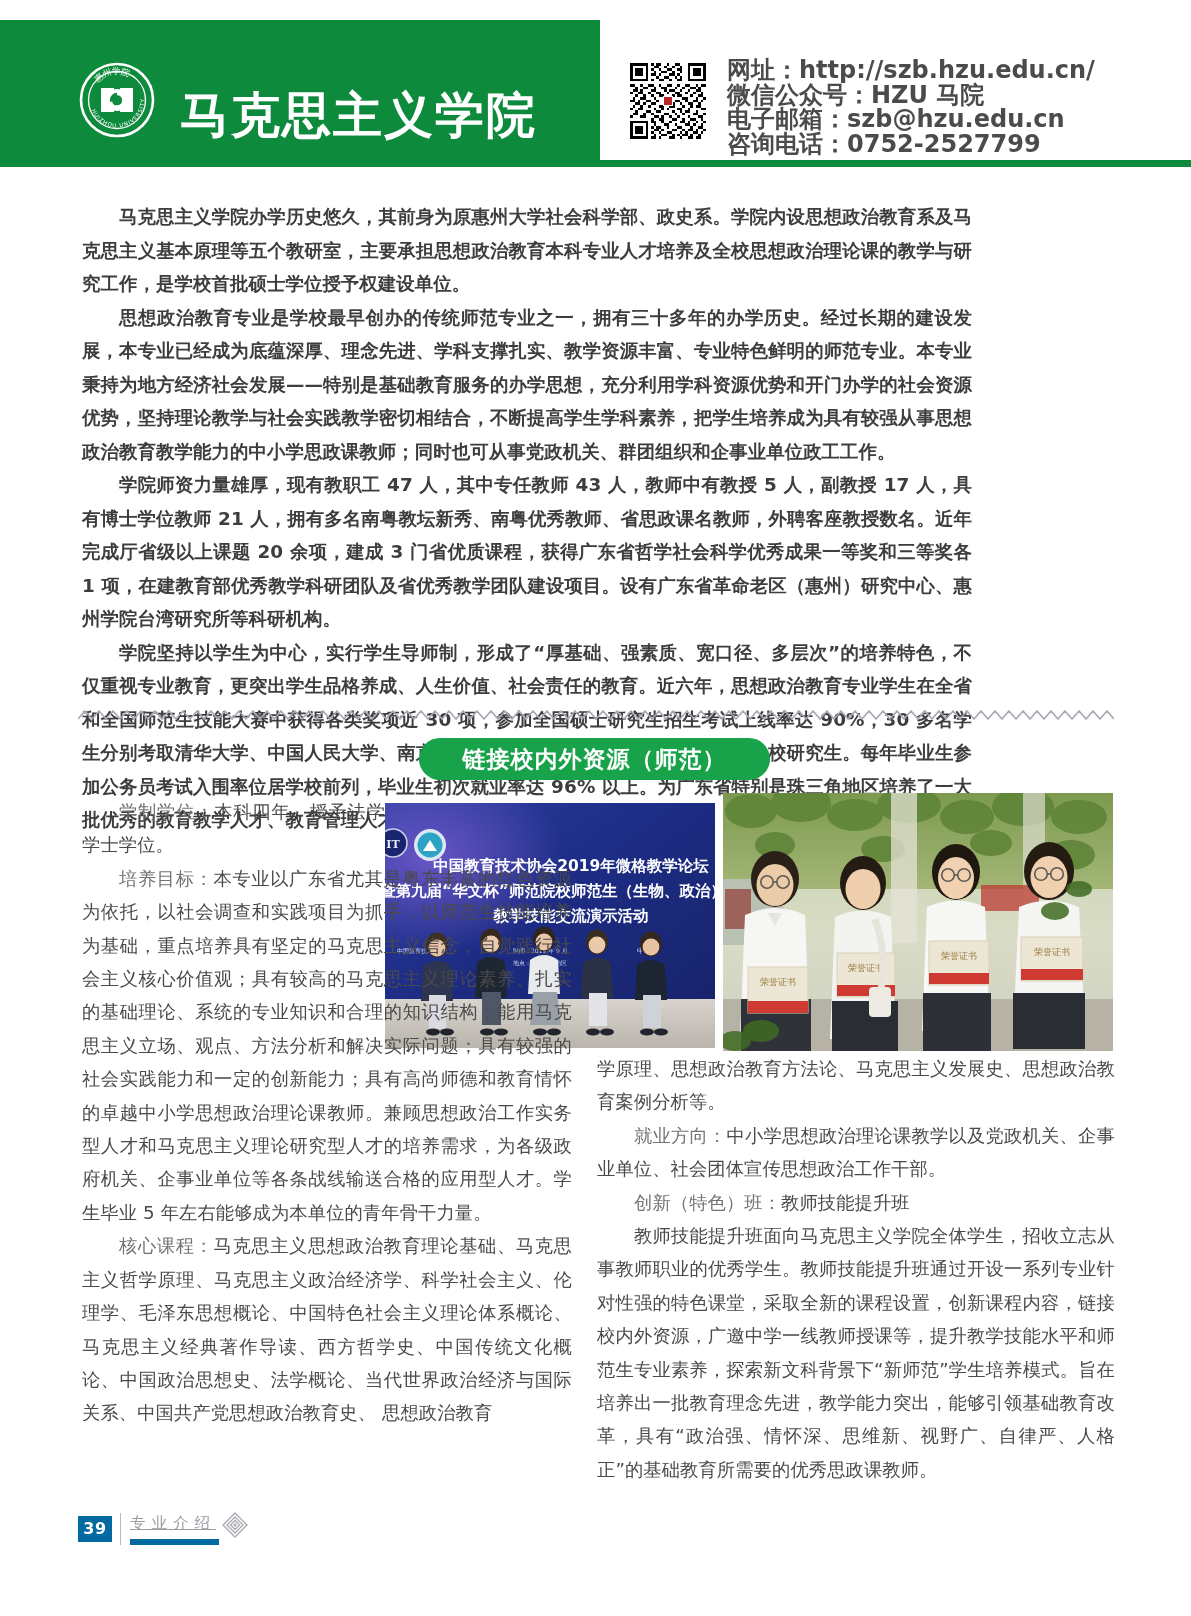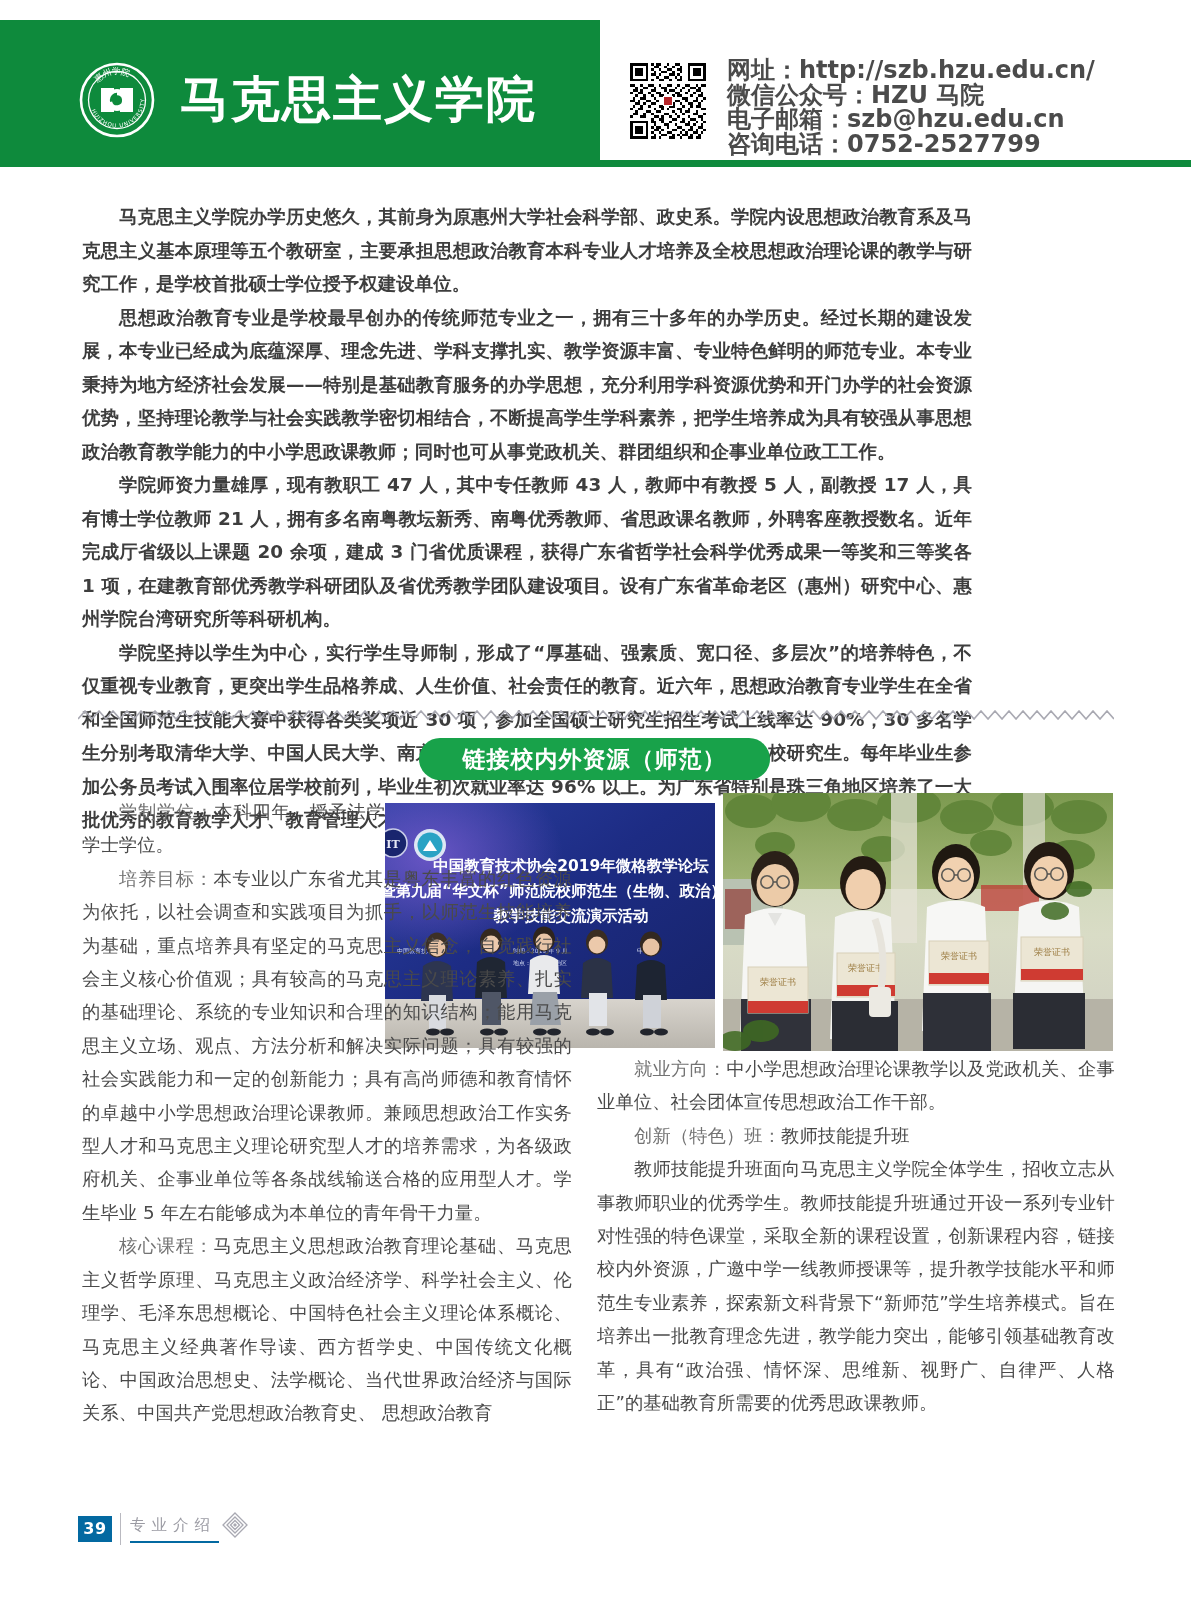--- a/index.html
+++ b/index.html
@@ -38,7 +38,7 @@
     width:76px;height:76px;
   }
   .header-title{
-    position:absolute;left:180px;top:68px;
+    position:absolute;left:180px;top:84px;
     color:#ffffff;
     font-size:49px;
     font-weight:bold;

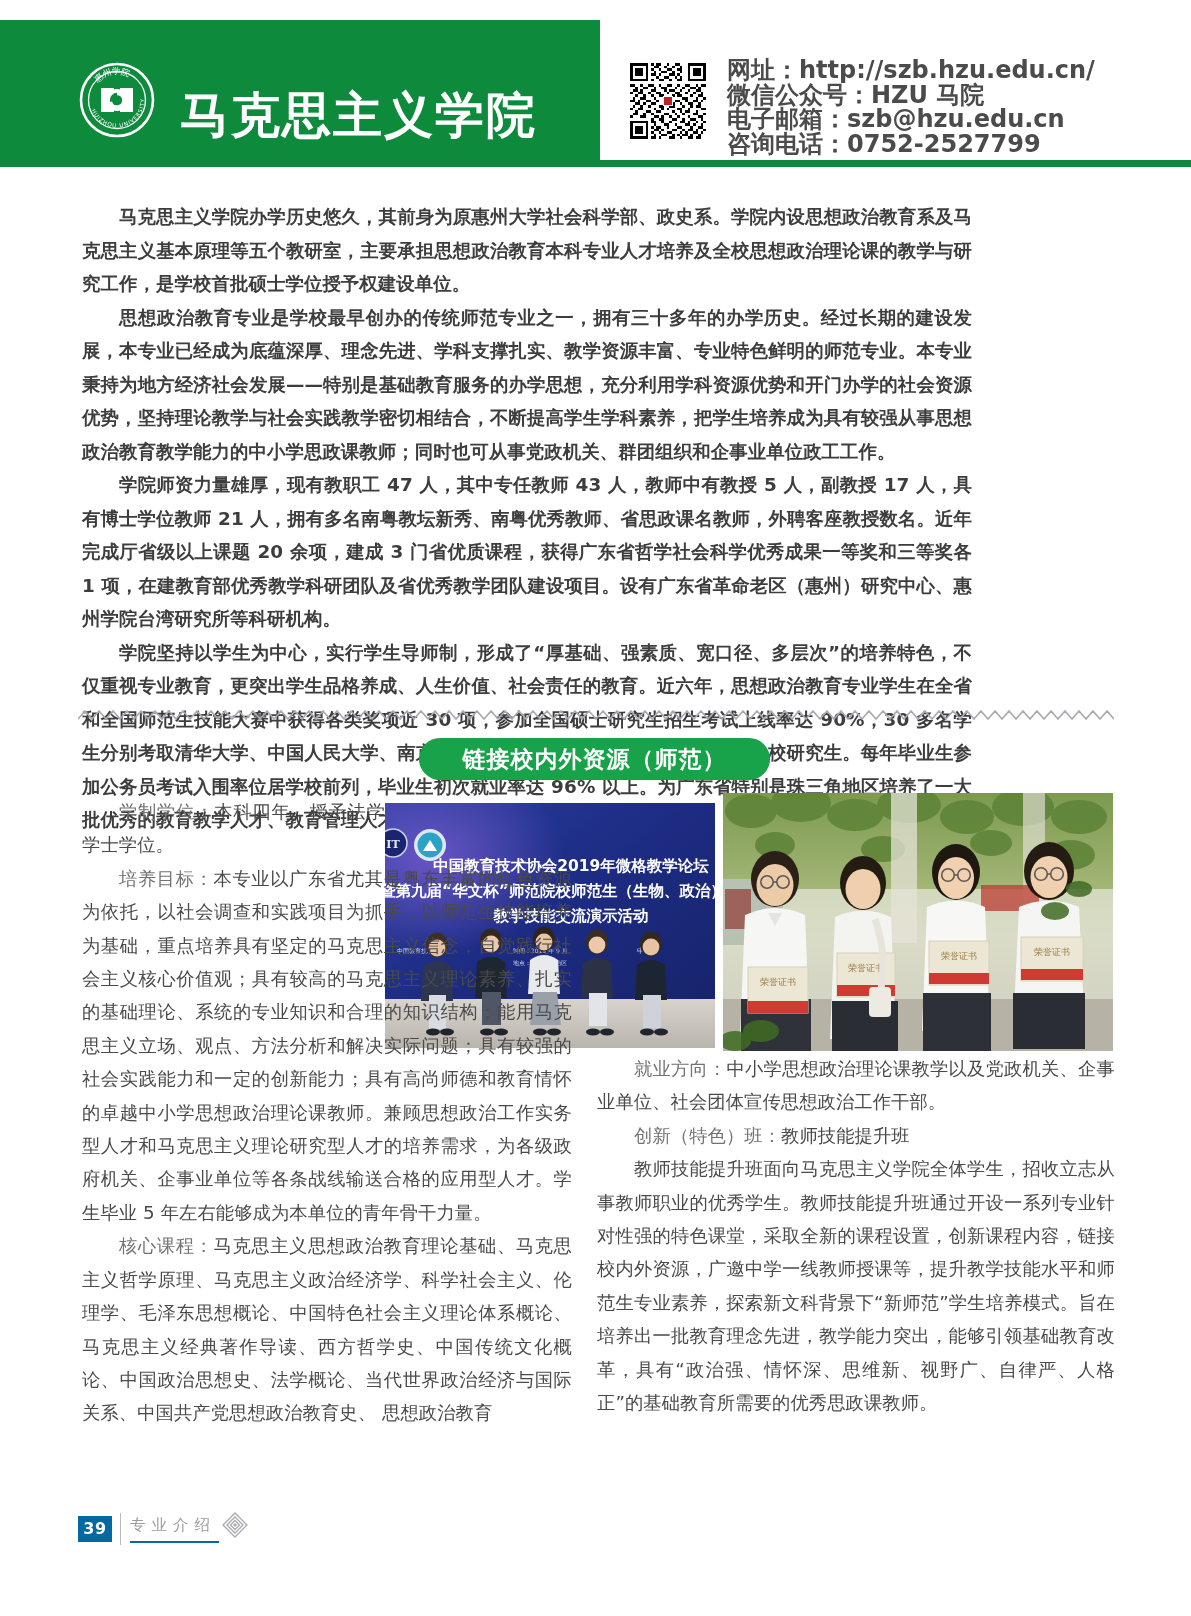--- a/index.html
+++ b/index.html
@@ -614,6 +614,7 @@
 </div>
 
 <div class="col-right">
+  <p style="text-indent:0">学原理、思想政治教育方法论、马克思主义发展史、思想政治教育案例分析等。</p>
   <p><span class="lbl">就业方向：</span><span>中小学思想政治理论课教学以及党政机关、企事业单位、社会团体宣传思想政治工作干部。</span></p>
   <p><span class="lbl">创新（特色）班：</span><span>教师技能提升班</span></p>
   <p>教师技能提升班面向马克思主义学院全体学生，招收立志从事教师职业的优秀学生。教师技能提升班通过开设一系列专业针对性强的特色课堂，采取全新的课程设置，创新课程内容，链接校内外资源，广邀中学一线教师授课等，提升教学技能水平和师范生专业素养，探索新文科背景下“新师范”学生培养模式。旨在培养出一批教育理念先进，教学能力突出，能够引领基础教育改革，具有“政治强、情怀深、思维新、视野广、自律严、人格正”的基础教育所需要的优秀思政课教师。</p>

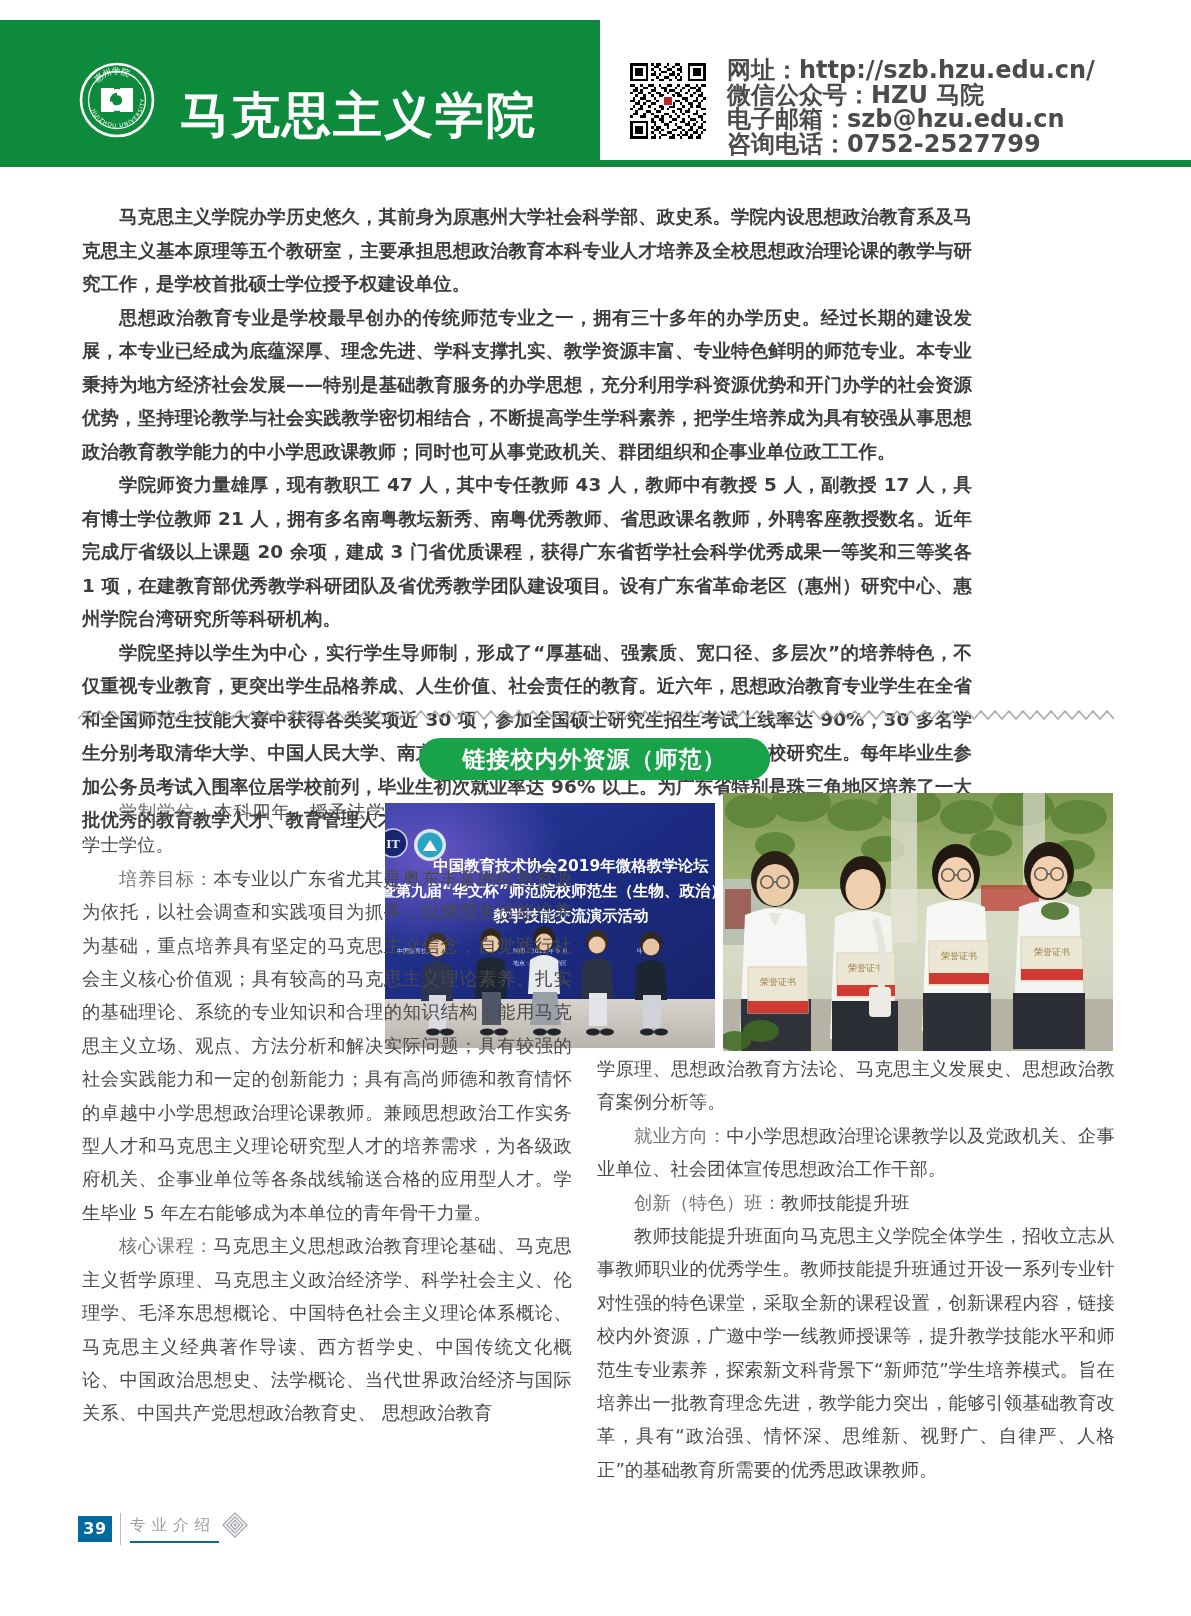--- a/index.html
+++ b/index.html
@@ -158,9 +158,10 @@
     font-size:15.5px;color:#9b9ba3;
     letter-spacing:6px;
     margin-left:9px;
-    border-bottom:2px solid #0369a1;
+    border-bottom:6px solid #0369a1;
     padding-bottom:5px;
     padding-right:3px;
+    text-decoration:underline;
   }
   .footer-orn{
     margin-left:3px;margin-bottom:3px;

